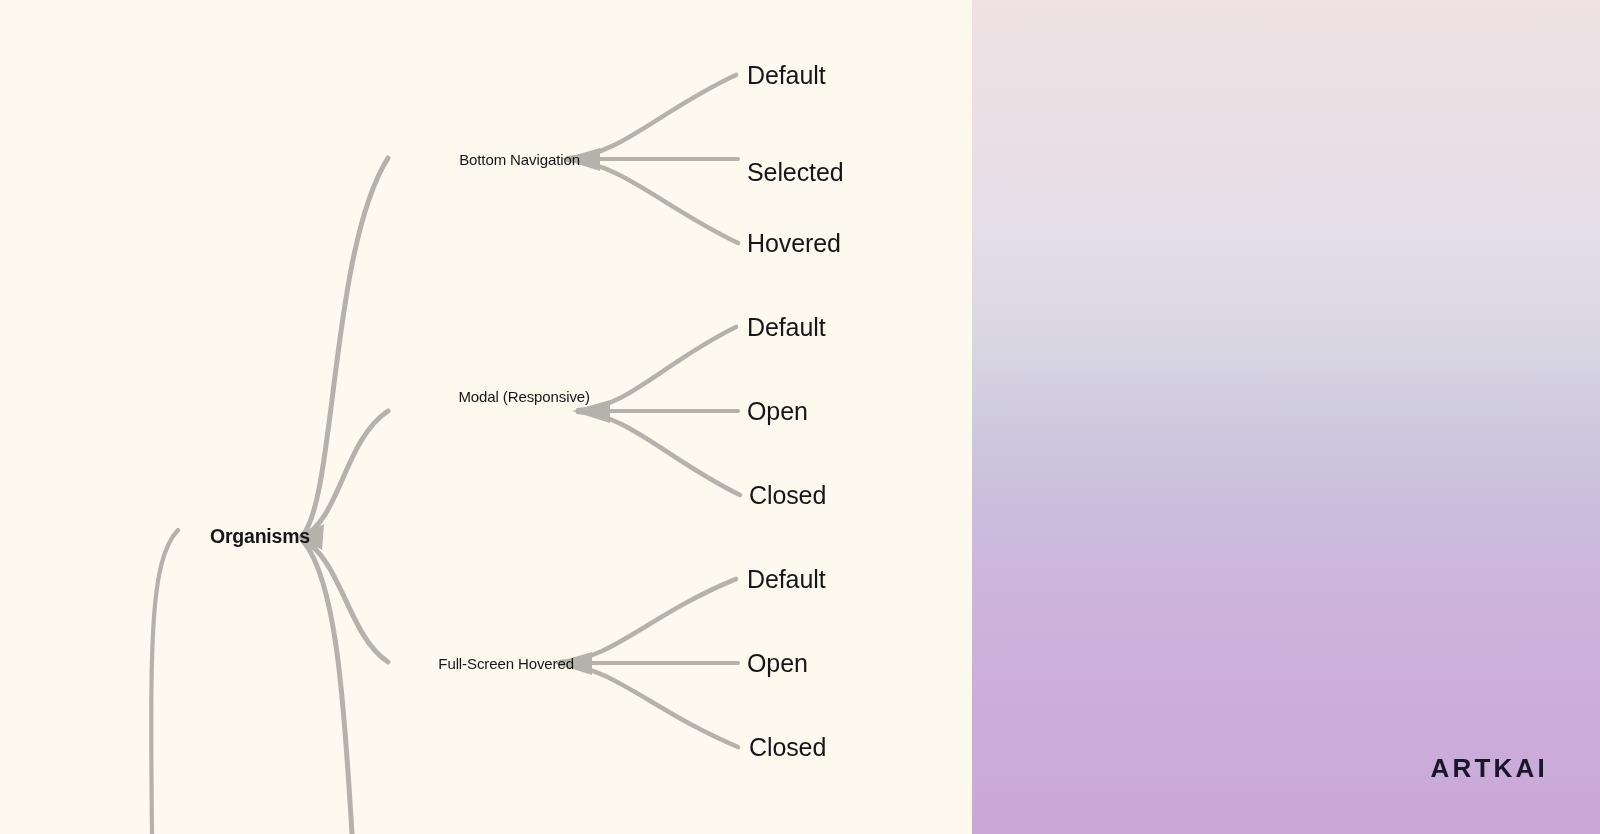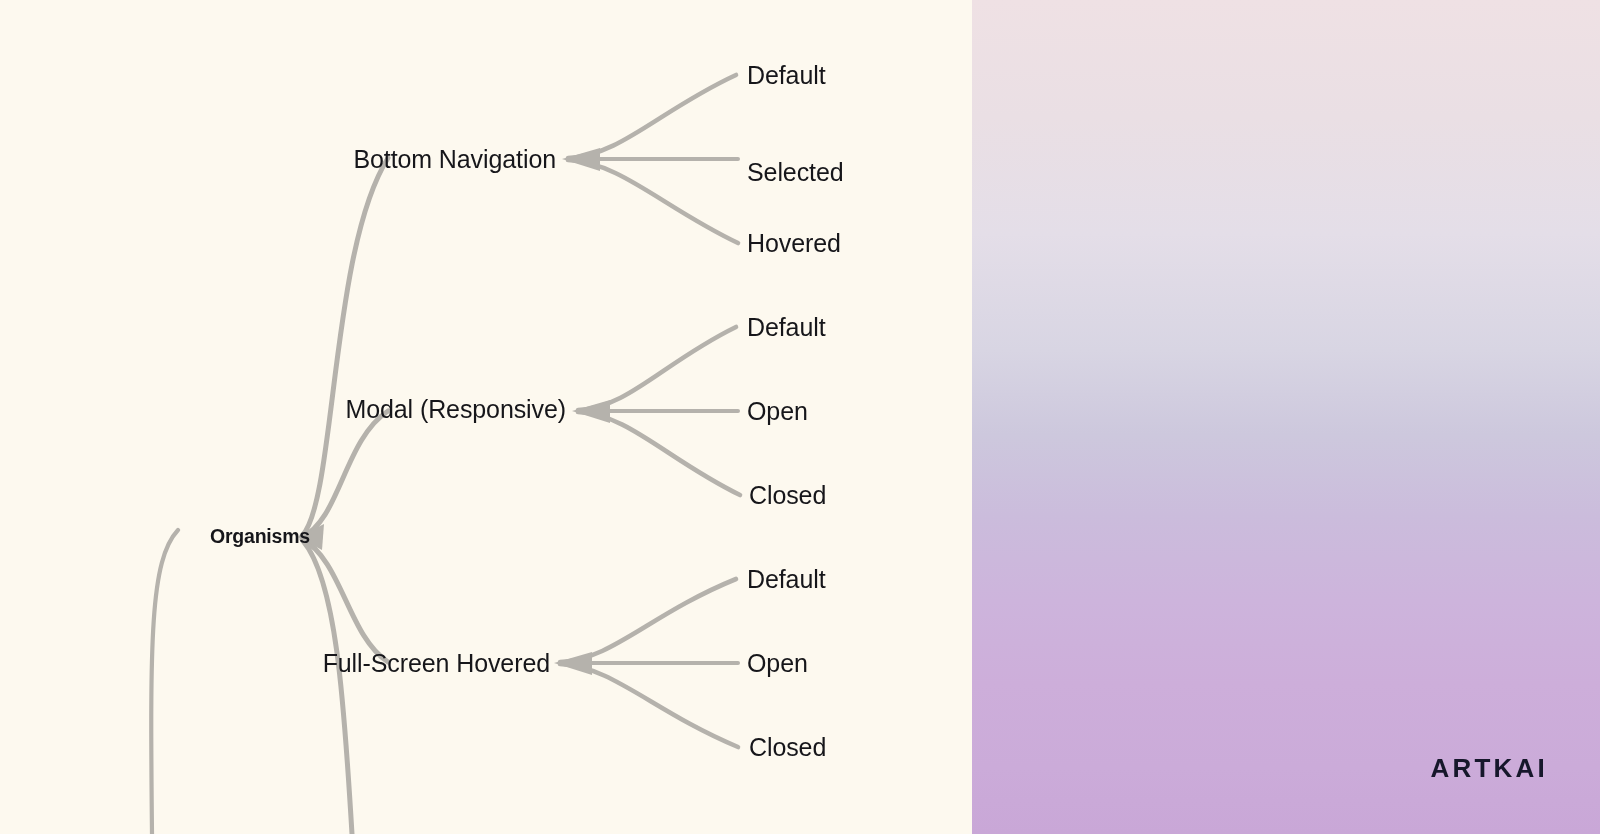--- a/index.html
+++ b/index.html
@@ -48,7 +48,8 @@
   }
   .node-label.branch {
     transform:translate(-100%,-50%);
-    font-size:25px;
+    font-size:15px;
+    margin-left:24px;
   }
   .node-label.leaf {
     transform:translateY(-50%);

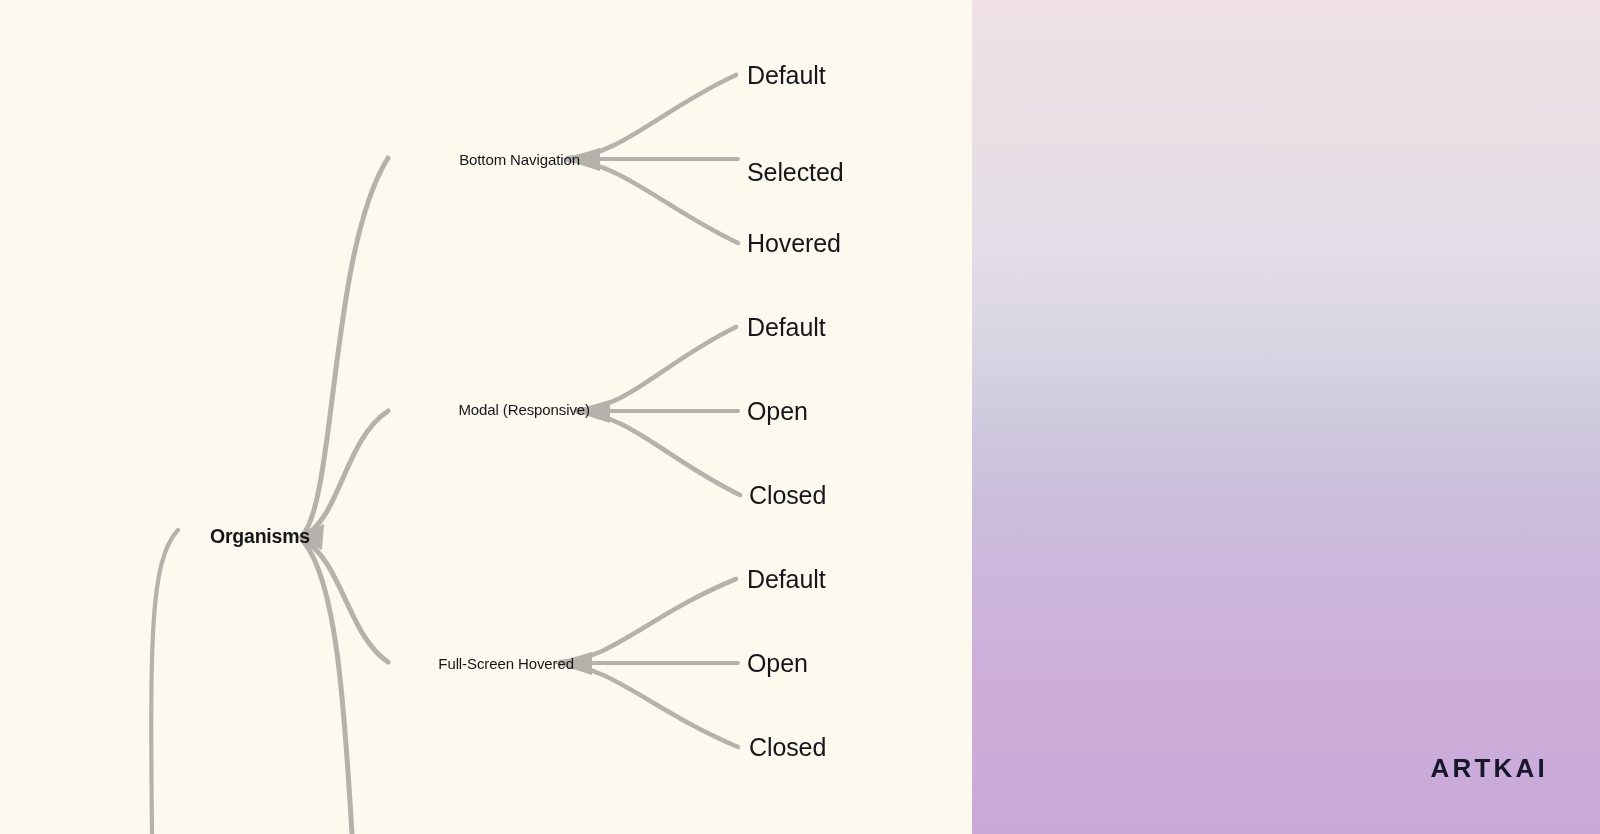--- a/index.html
+++ b/index.html
@@ -137,7 +137,7 @@
     <div class="node-label root" style="left:292px; top:537px;">Organisms</div>
 
     <div class="node-label branch" style="left:556px; top:159px;">Bottom Navigation</div>
-    <div class="node-label branch" style="left:566px; top:409px;text-align:center;">Modal (Responsive)</div>
+    <div class="node-label branch" style="left:566px; top:396px;text-align:center;">Modal (Responsive)</div>
     <div class="node-label branch" style="left:550px; top:663px;">Full-Screen Hovered</div>
 
     <div class="node-label leaf" style="left:747px; top:75px;">Default</div>

